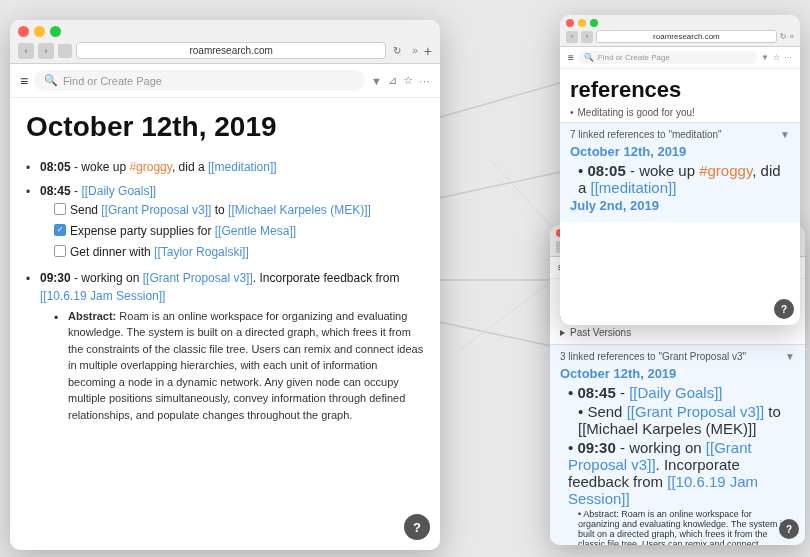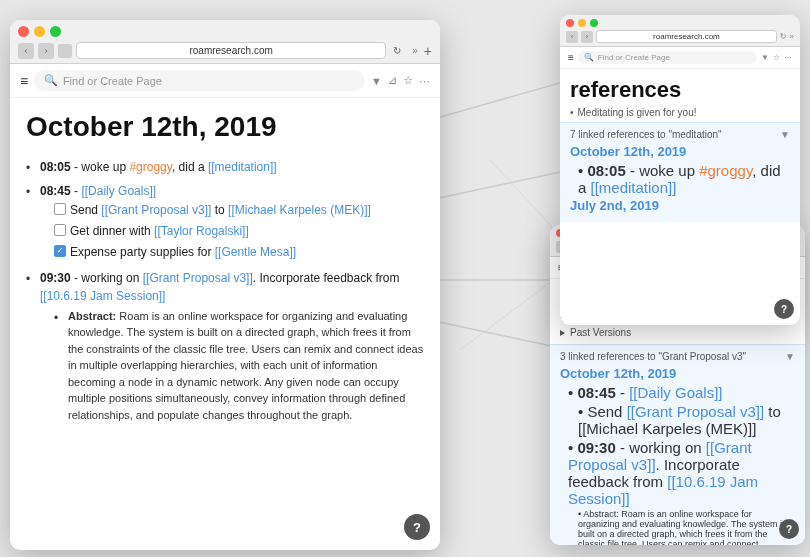--- a/index.html
+++ b/index.html
@@ -600,7 +600,7 @@
     <h2 class="meditation-title">references</h2>
     <div class="meditation-sub">
       <span style="margin-right:4px;">•</span>
-      <span>Meditating is given for you!</span>
+      <span>Meditating is good for you!</span>
     </div>
 
     <div class="linked-refs">

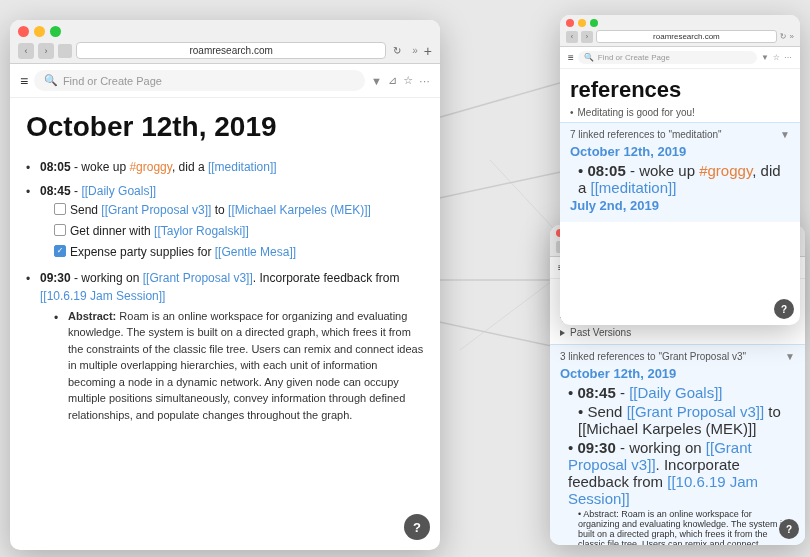--- a/index.html
+++ b/index.html
@@ -535,12 +535,12 @@
               <span>Send <span class="link-blue">[[Grant Proposal v3]]</span> to <span class="link-blue">[[Michael Karpeles (MEK)]]</span></span>
             </li>
             <li class="checkbox-item">
+              <div class="checkbox checked"></div>
+              <span>Expense party supplies for <span class="link-blue">[[Gentle Mesa]]</span></span>
+            </li>
+            <li class="checkbox-item">
               <div class="checkbox"></div>
               <span>Get dinner with <span class="link-blue">[[Taylor Rogalski]]</span></span>
-            </li>
-            <li class="checkbox-item">
-              <div class="checkbox checked"></div>
-              <span>Expense party supplies for <span class="link-blue">[[Gentle Mesa]]</span></span>
             </li>
           </ul>
         </span>

